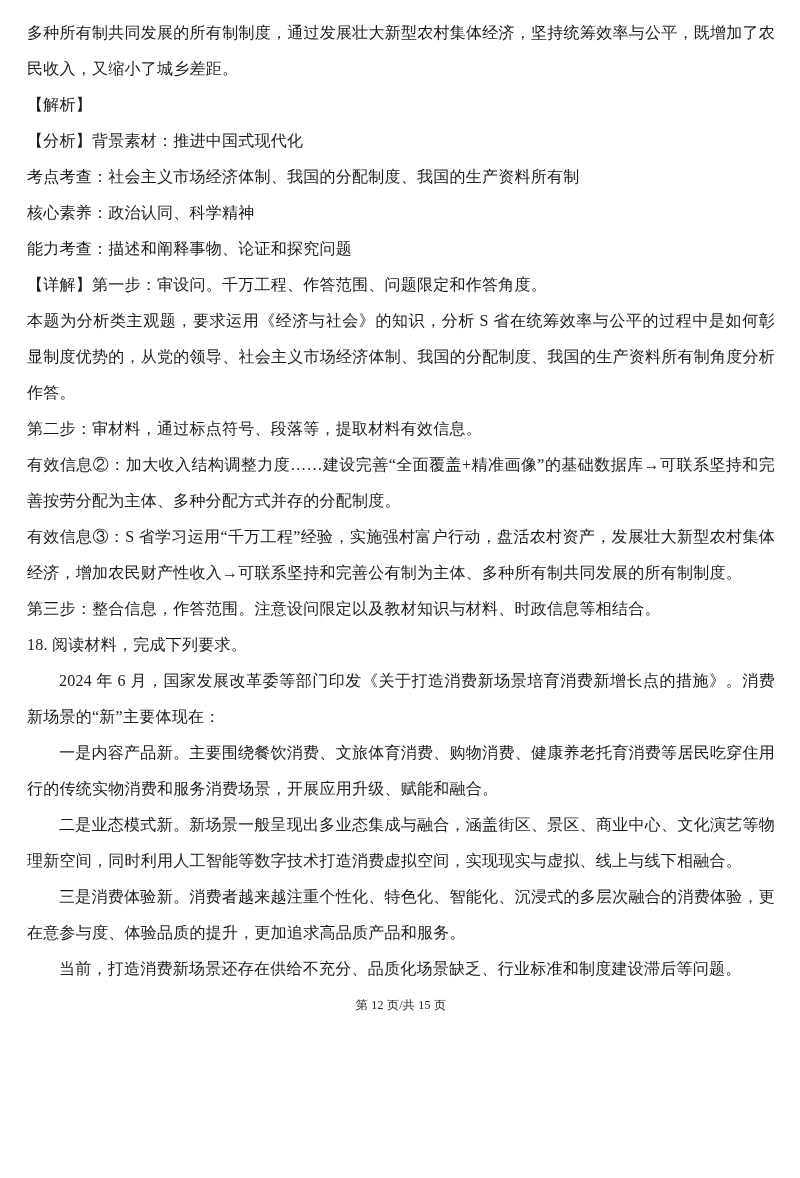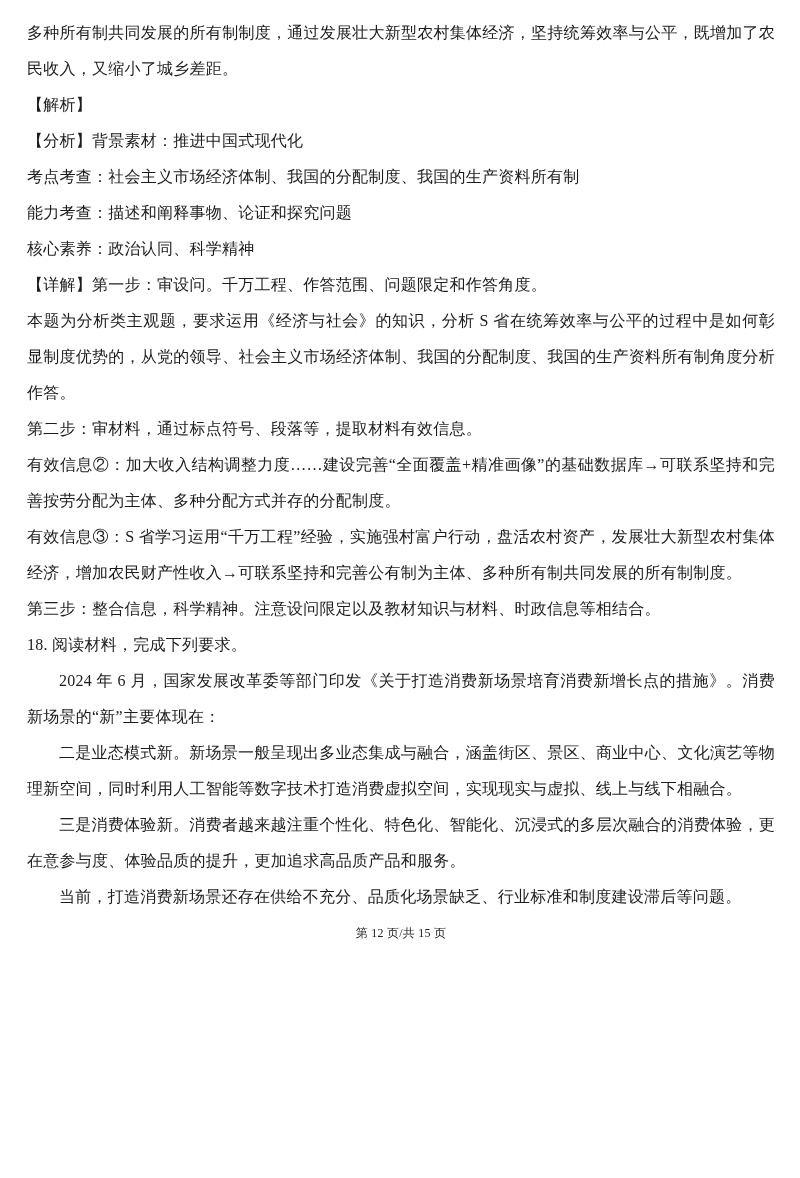--- a/index.html
+++ b/index.html
@@ -50,8 +50,8 @@
   <p class="para">【解析】</p>
   <p class="para">【分析】背景素材：推进中国式现代化</p>
   <p class="para">考点考查：社会主义市场经济体制、我国的分配制度、我国的生产资料所有制</p>
+  <p class="para">核心素养：政治认同、科学精神</p>
   <p class="para">能力考查：描述和阐释事物、论证和探究问题</p>
-  <p class="para">核心素养：政治认同、科学精神</p>
   <p class="para">【详解】第一步：审设问。千万工程、作答范围、问题限定和作答角度。</p>
   <p class="para">本题为分析类主观题，要求运用《经济与社会》的知识，分析 S 省在统筹效率与公平的过程中是如何彰显制度优势的，从党的领导、社会主义市场经济体制、我国的分配制度、我国的生产资料所有制角度分析作答。</p>
   <p class="para">第二步：审材料，通过标点符号、段落等，提取材料有效信息。</p>

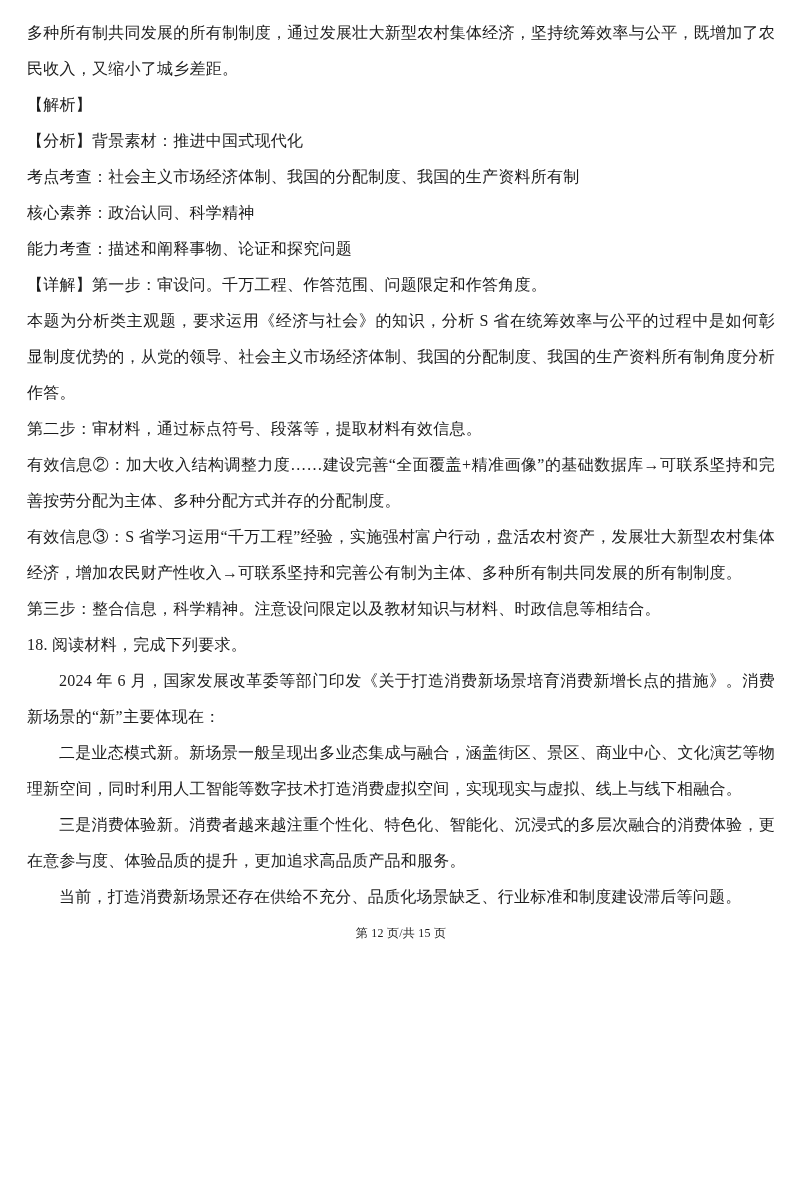--- a/index.html
+++ b/index.html
@@ -57,7 +57,7 @@
   <p class="para">第二步：审材料，通过标点符号、段落等，提取材料有效信息。</p>
   <p class="para">有效信息②：加大收入结构调整力度……建设完善“全面覆盖+精准画像”的基础数据库→可联系坚持和完善按劳分配为主体、多种分配方式并存的分配制度。</p>
   <p class="para">有效信息③：S 省学习运用“千万工程”经验，实施强村富户行动，盘活农村资产，发展壮大新型农村集体经济，增加农民财产性收入→可联系坚持和完善公有制为主体、多种所有制共同发展的所有制制度。</p>
-  <p class="para">第三步：整合信息，科学精神。注意设问限定以及教材知识与材料、时政信息等相结合。</p>
+  <p class="para">第三步：整合信息，作答范围。注意设问限定以及教材知识与材料、时政信息等相结合。</p>
   <p class="para">18. 阅读材料，完成下列要求。</p>
   <p class="para kai">2024 年 6 月，国家发展改革委等部门印发《关于打造消费新场景培育消费新增长点的措施》。消费新场景的“新”主要体现在：</p>
   <p class="para kai">二是业态模式新。新场景一般呈现出多业态集成与融合，涵盖街区、景区、商业中心、文化演艺等物理新空间，同时利用人工智能等数字技术打造消费虚拟空间，实现现实与虚拟、线上与线下相融合。</p>

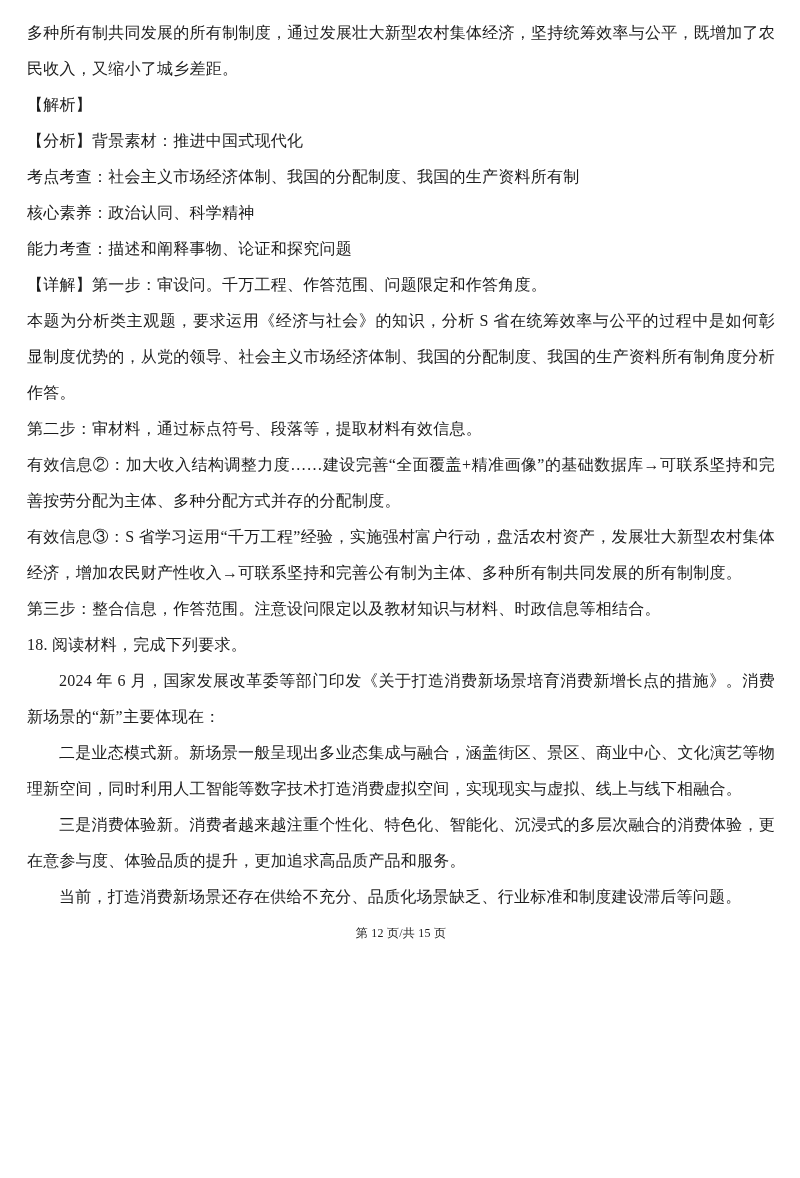--- a/index.html
+++ b/index.html
@@ -60,6 +60,7 @@
   <p class="para">第三步：整合信息，作答范围。注意设问限定以及教材知识与材料、时政信息等相结合。</p>
   <p class="para">18. 阅读材料，完成下列要求。</p>
   <p class="para kai">2024 年 6 月，国家发展改革委等部门印发《关于打造消费新场景培育消费新增长点的措施》。消费新场景的“新”主要体现在：</p>
+  <p class="para kai">一是内容产品新。主要围绕餐饮消费、文旅体育消费、购物消费、健康养老托育消费等居民吃穿住用行的传统实物消费和服务消费场景，开展应用升级、赋能和融合。</p>
   <p class="para kai">二是业态模式新。新场景一般呈现出多业态集成与融合，涵盖街区、景区、商业中心、文化演艺等物理新空间，同时利用人工智能等数字技术打造消费虚拟空间，实现现实与虚拟、线上与线下相融合。</p>
   <p class="para kai">三是消费体验新。消费者越来越注重个性化、特色化、智能化、沉浸式的多层次融合的消费体验，更在意参与度、体验品质的提升，更加追求高品质产品和服务。</p>
   <p class="para kai">当前，打造消费新场景还存在供给不充分、品质化场景缺乏、行业标准和制度建设滞后等问题。</p>

